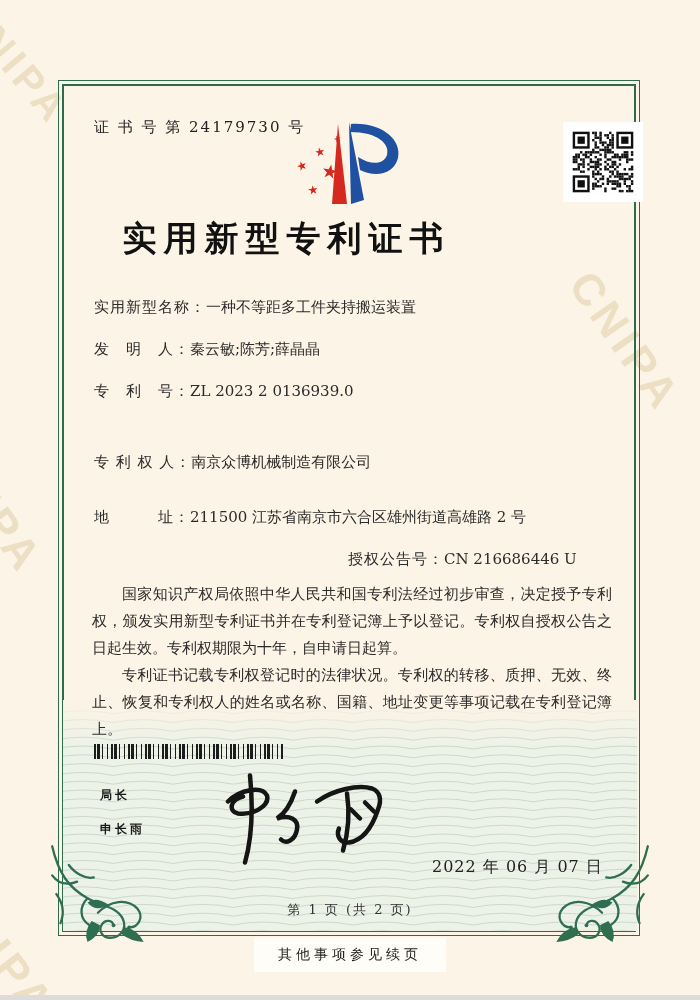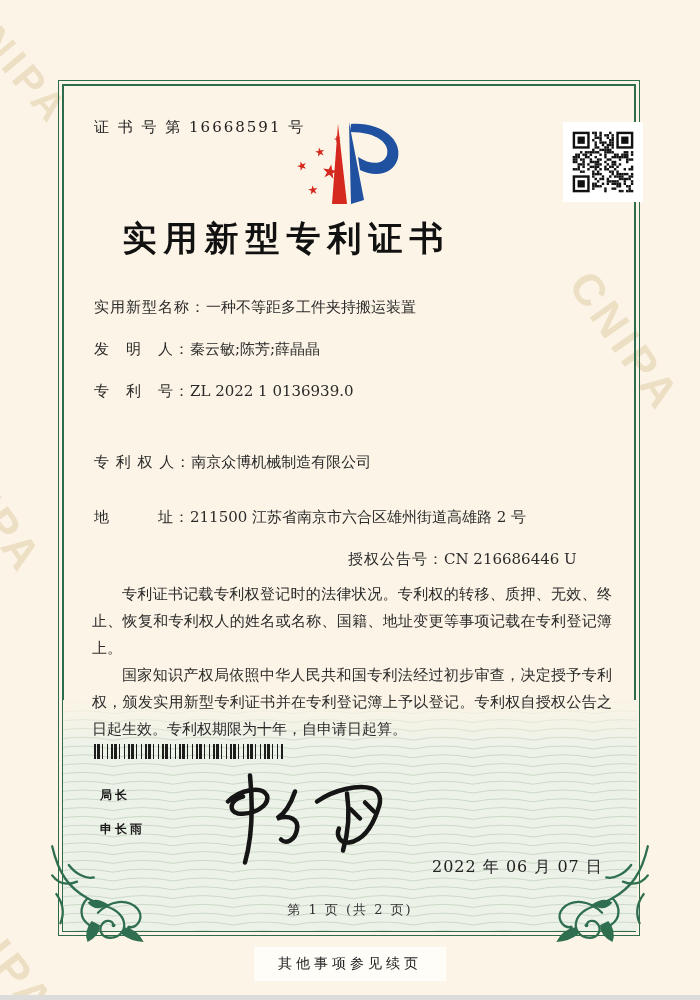--- a/index.html
+++ b/index.html
@@ -88,7 +88,7 @@
   </div>
   <div class="band-fade"></div>
 
-  <div class="certno">证 书 号 第 16668591 号</div>
+  <div class="certno">证 书 号 第 24179730 号</div>
 
   <svg class="logo" viewBox="0 0 120 100">
     <polygon points="48,10 42,90 57,90" fill="#d5281e"></polygon>

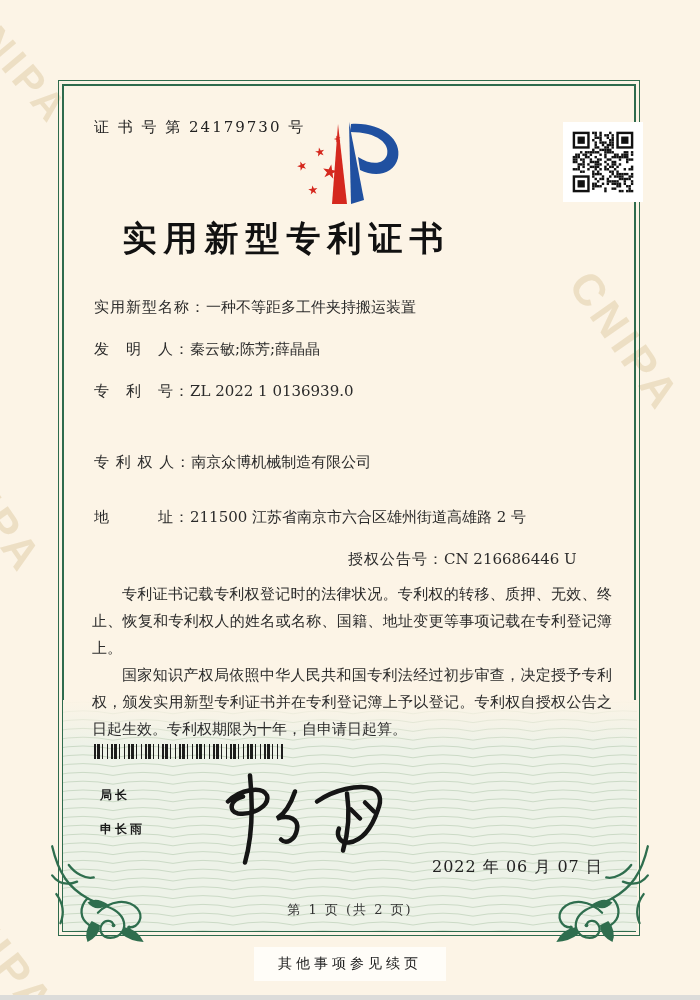--- a/index.html
+++ b/index.html
@@ -337,7 +337,7 @@
     <span class="flabel">实用新型名称：</span><span class="fvalue">一种不等距多工件夹持搬运装置</span>
   </div>
   <div class="frow" style="top:382px">
-    <span class="flabel">专　利　号：</span><span class="fvalue">ZL 2022 1 0136939.0</span>
+    <span class="flabel">专　利　号：</span><span class="fvalue">ZL 2023 2 0136939.0</span>
   </div>
   <div class="frow" style="top:453px">
     <span class="flabel">专 利 权 人：</span><span class="fvalue">南京众博机械制造有限公司</span>

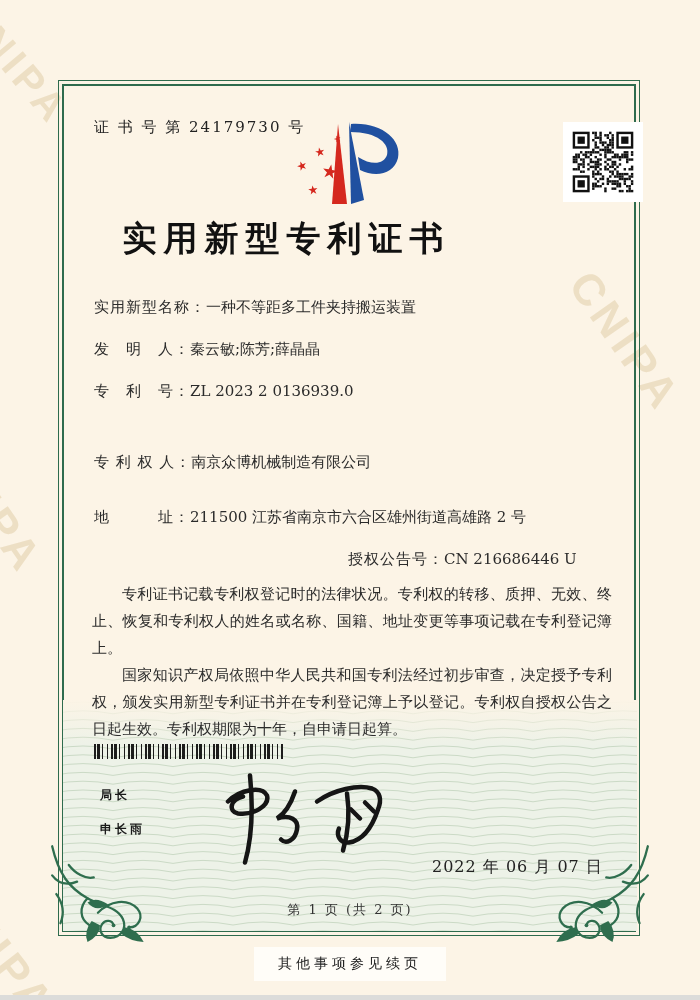--- a/index.html
+++ b/index.html
@@ -350,8 +350,8 @@
   </div>
 
   <div class="paras">
+    <p>国家知识产权局依照中华人民共和国专利法经过初步审查，决定授予专利权，颁发实用新型专利证书并在专利登记簿上予以登记。专利权自授权公告之日起生效。专利权期限为十年，自申请日起算。</p>
     <p>专利证书记载专利权登记时的法律状况。专利权的转移、质押、无效、终止、恢复和专利权人的姓名或名称、国籍、地址变更等事项记载在专利登记簿上。</p>
-    <p>国家知识产权局依照中华人民共和国专利法经过初步审查，决定授予专利权，颁发实用新型专利证书并在专利登记簿上予以登记。专利权自授权公告之日起生效。专利权期限为十年，自申请日起算。</p>
   </div>
 
   <div class="barcode"></div>

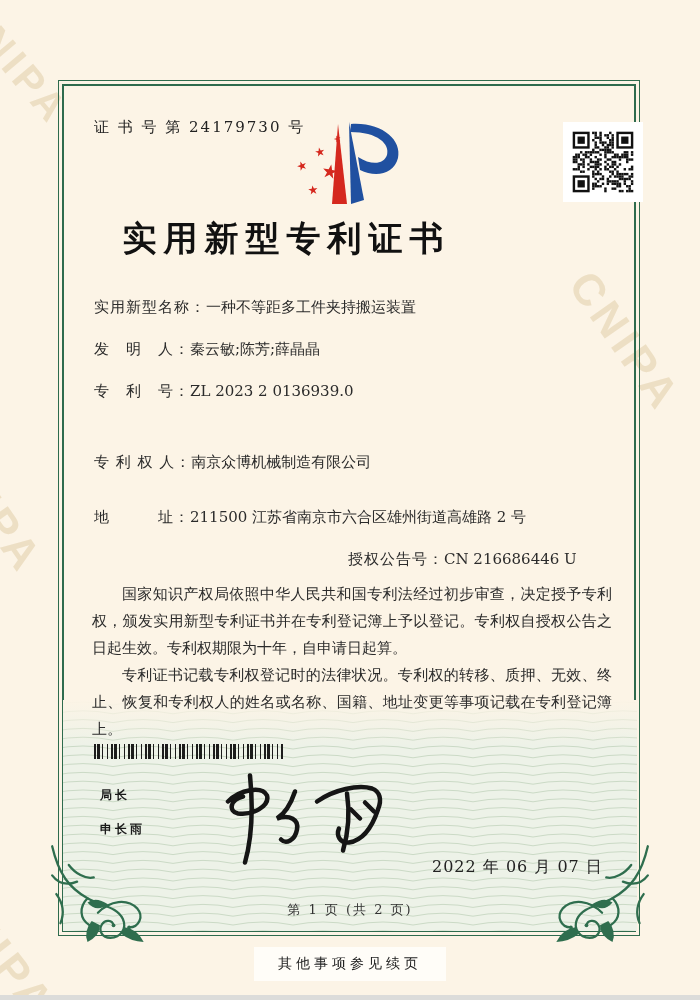--- a/index.html
+++ b/index.html
@@ -37,7 +37,7 @@
   .orn-bl{left:48px;top:840px;transform:scaleX(-1);}
   .note{position:absolute;left:0;top:938px;width:700px;text-align:center;}
   .note span{display:inline-block;background:#fffdf8;padding:8px 24px;font-size:14px;
-      letter-spacing:4px;color:#222;margin-top:9px;}
+      letter-spacing:4px;color:#222;}
   .bottom-strip{position:absolute;left:0;top:995px;width:700px;height:5px;background:#dcdcda;}
 </style>
 </head>

